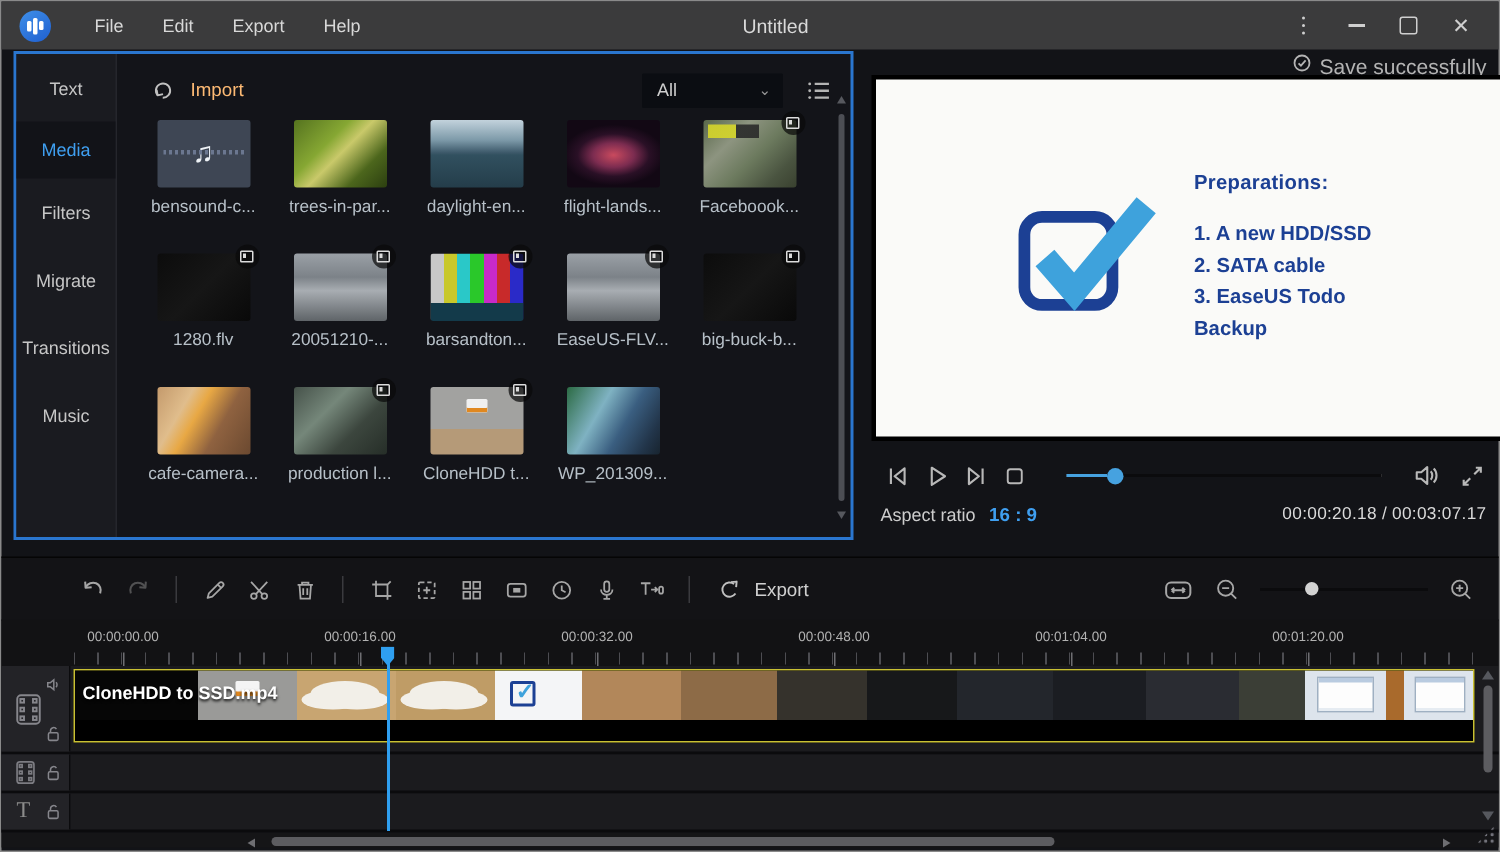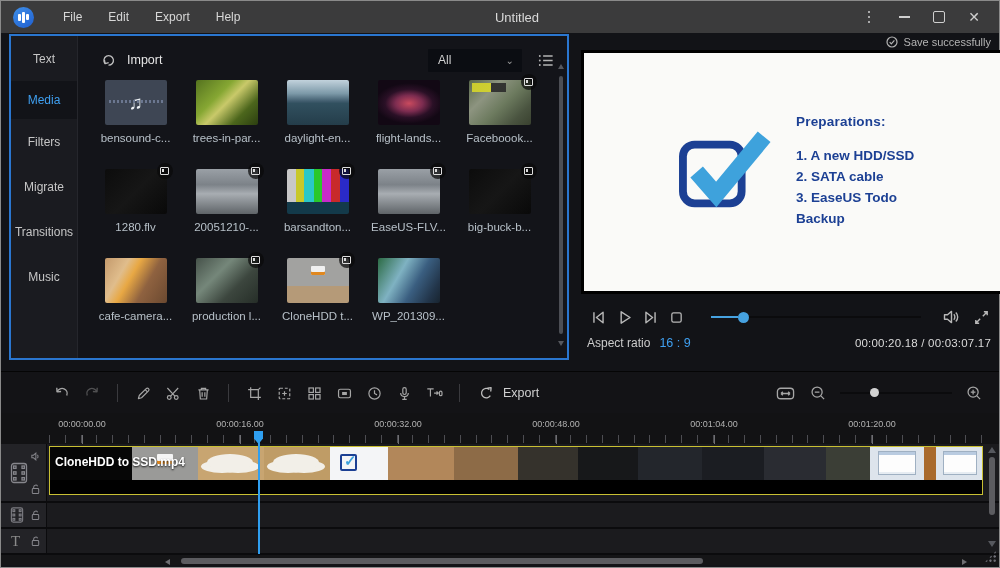--- a/index.html
+++ b/index.html
@@ -77,7 +77,7 @@
 
   
   .preview{position:absolute;left:572px;top:32px;width:428px;height:338px;}
-  .save-status{position:absolute;top:3px;right:10px;display:flex;align-items:flex-end;gap:6px;color:#b4b4b4;font-size:11px;}
+  .save-status{position:absolute;top:3px;right:10px;display:flex;align-items:flex-start;gap:6px;color:#b4b4b4;font-size:14px;}
   .video-area{position:absolute;left:8px;top:17px;width:468px;height:244px;background:#000;}
   .slide{position:absolute;inset:3px;background:#fafaf8;display:flex;align-items:center;justify-content:center;gap:22px;}
   .slide-text{width:158px;color:#1c4094;font-weight:bold;}

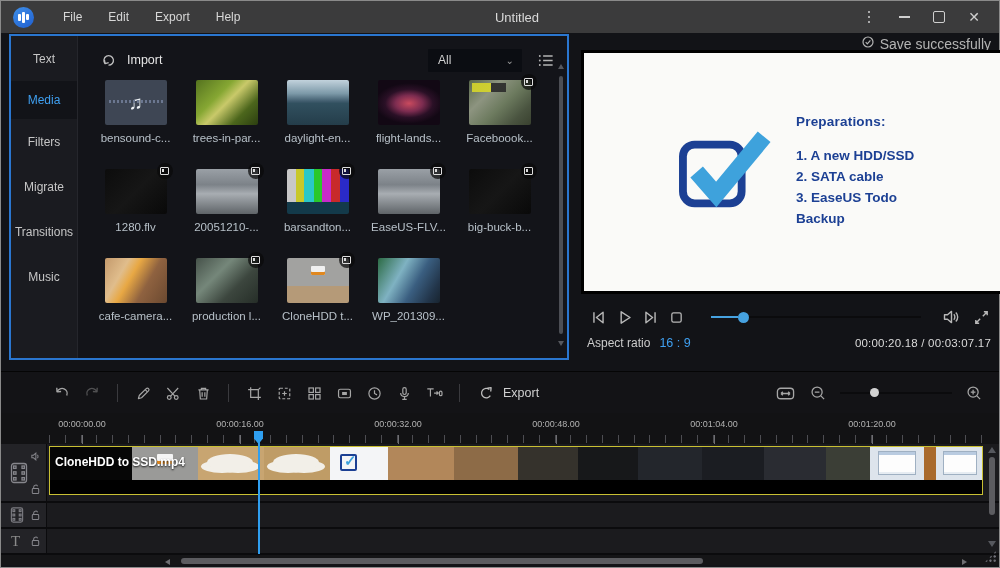--- a/index.html
+++ b/index.html
@@ -31,7 +31,7 @@
   .side-item.active{color:#3f9ff0;background:#121318;height:38px;}
   .media-content{flex:1;position:relative;}
   .media-head{position:absolute;left:22px;right:12px;top:11px;height:26px;display:flex;align-items:center;}
-  .import-lbl{color:#e5e5e5;font-size:12.5px;margin-left:10px;}
+  .import-lbl{color:#fdba74;font-size:12.5px;margin-left:10px;}
   .dropdown{margin-left:auto;width:94px;height:23px;background:#0b0d12;display:flex;align-items:center;border-radius:1px;}
   .dropdown span{color:#cfcfcf;font-size:12px;padding-left:10px;}
   .dropdown .chev{margin-left:auto;padding-right:8px;color:#9a9a9a;font-size:10px;}

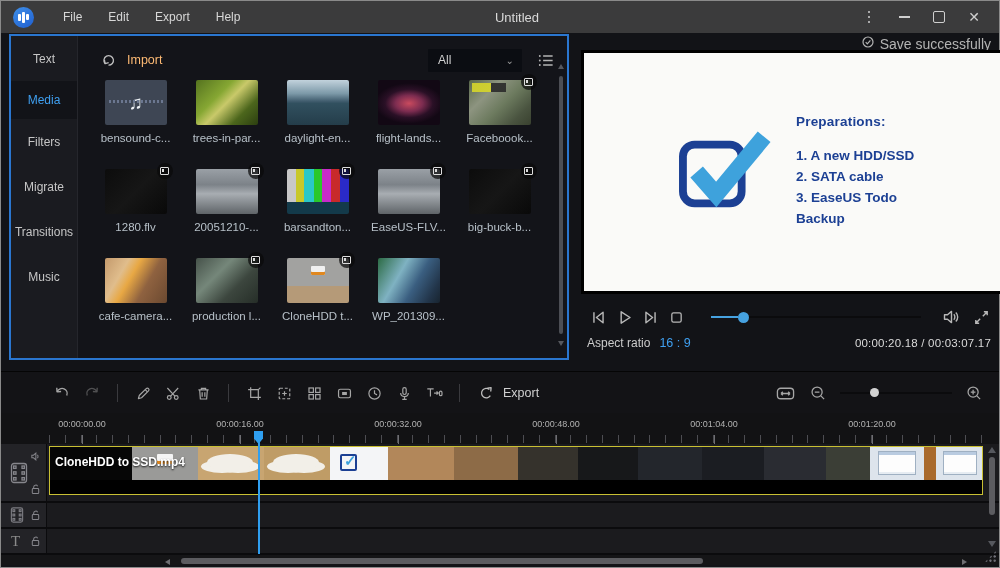--- a/index.html
+++ b/index.html
@@ -92,7 +92,7 @@
   .pv-right{display:flex;align-items:center;gap:11px;}
   .aspect-row{position:absolute;left:14px;right:10px;top:303px;display:flex;align-items:center;}
   .aspect-lbl{color:#cccccc;font-size:12px;}
-  .aspect-val{color:#3f9ff0;font-size:12.5px;font-weight:normal;margin-left:9px;}
+  .aspect-val{color:#3f9ff0;font-size:12.5px;font-weight:bold;margin-left:9px;}
   .timecode{margin-left:auto;color:#dadada;font-size:11.5px;letter-spacing:.2px;}
 
   

